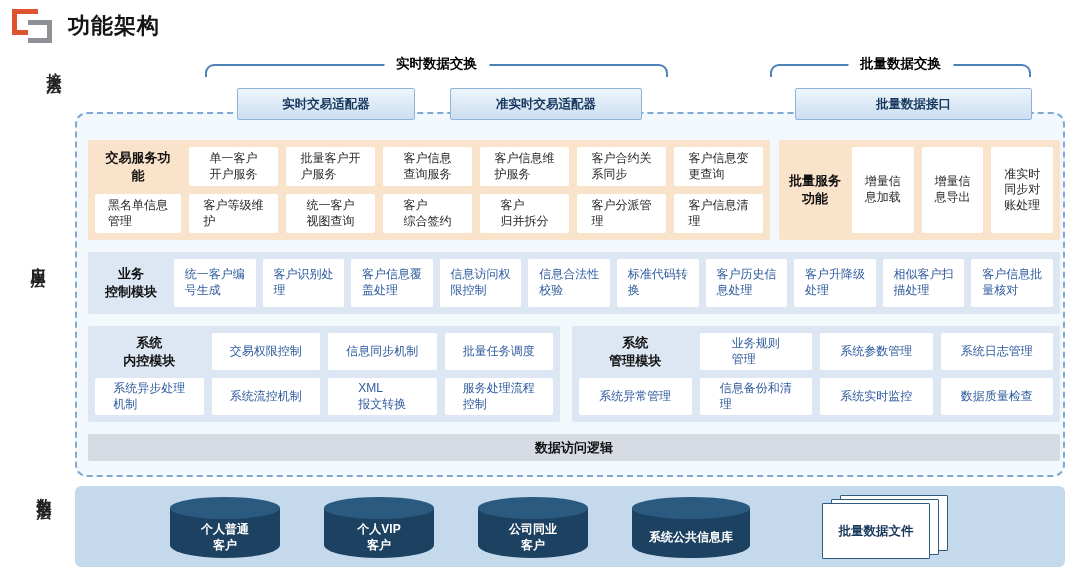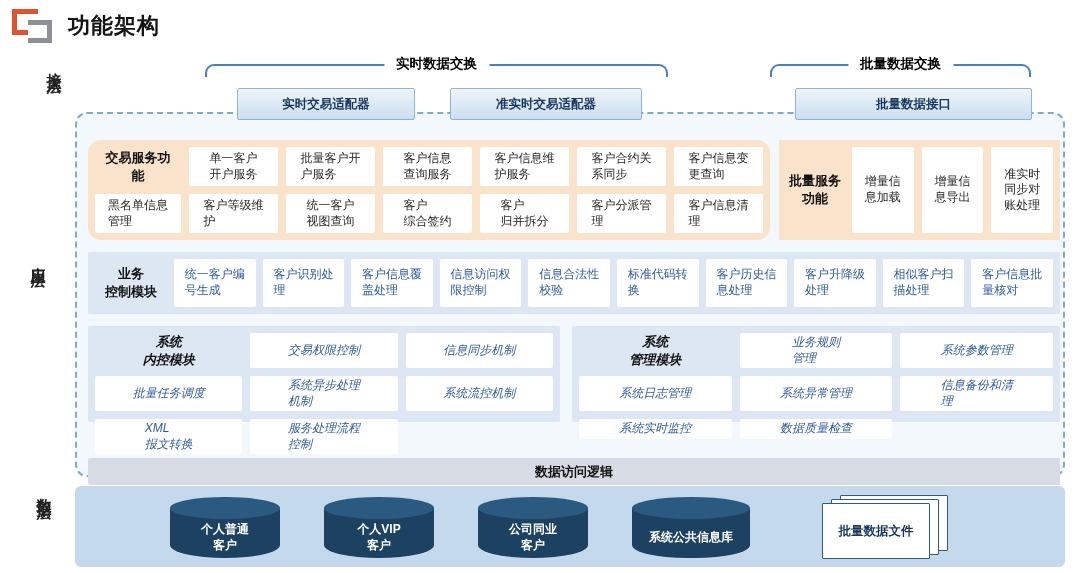--- a/index.html
+++ b/index.html
@@ -64,7 +64,7 @@
   .item.dark { color: #262626; }
   .item.blue { color: #2e5b9e; }
 
-  .p-tx    { left: 88px;  top: 140px; width: 682px; height: 100px; border-radius: 13px; }
+  .p-tx    { left: 88px;  top: 140px; width: 682px; height: 100px; }
   .g-tx    { grid-template-columns: 86px repeat(6, 1fr); grid-template-rows: 1fr 1fr; }
   .p-batch { left: 779px; top: 140px; width: 281px; height: 100px; }
   .g-batch { grid-template-columns: 58px repeat(3, 1fr); grid-template-rows: 1fr; }

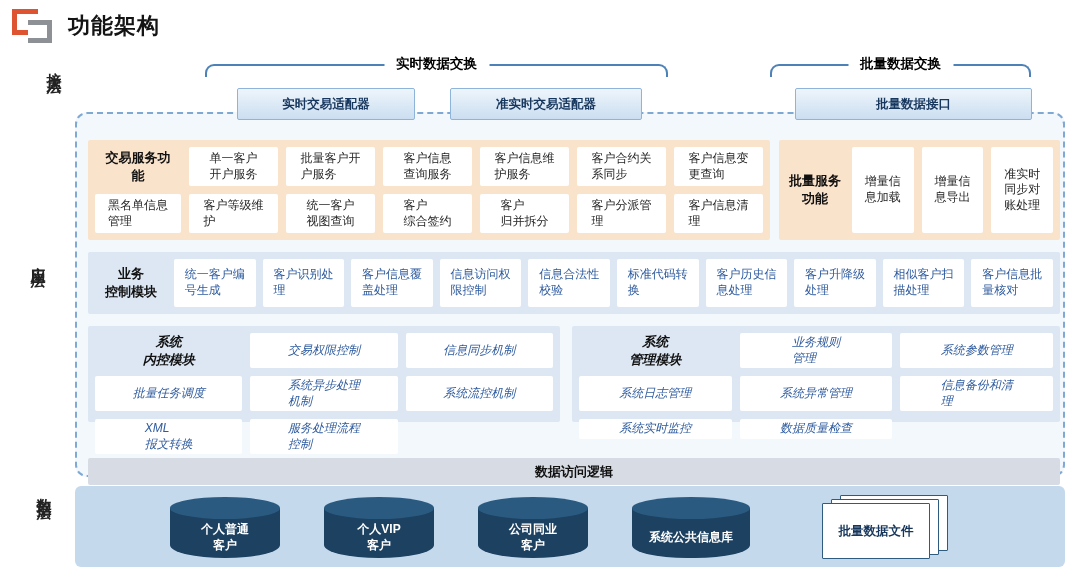--- a/index.html
+++ b/index.html
@@ -72,7 +72,7 @@
   .g-bc    { grid-template-columns: 72px repeat(10, 1fr); grid-template-rows: 1fr; gap: 7px; }
   .p-ic    { left: 88px;  top: 326px; width: 472px; height: 96px; }
   .p-mg    { left: 572px; top: 326px; width: 488px; height: 96px; }
-  .g-mod   { grid-template-columns: repeat(3, 1fr); grid-template-rows: 1fr 1fr; font-style: italic; }
+  .g-mod   { grid-template-columns: repeat(4, 1fr); grid-template-rows: 1fr 1fr; }
 
   .bar-da { position: absolute; left: 88px; top: 434px; width: 972px; height: 27px;
             background: #d7dce4; border-radius: 2px; display: flex; align-items: center;

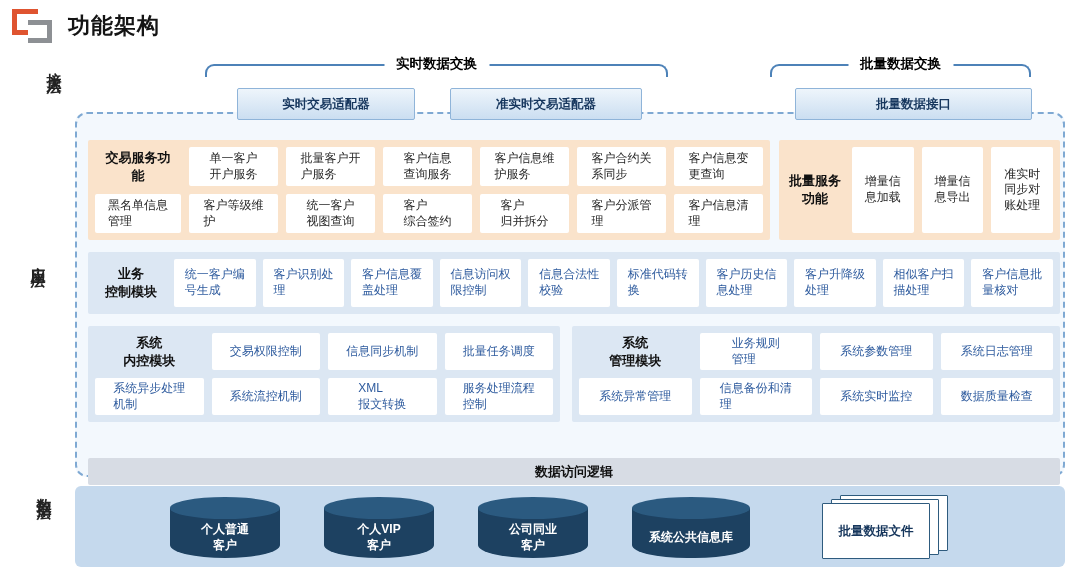--- a/index.html
+++ b/index.html
@@ -76,7 +76,7 @@
 
   .bar-da { position: absolute; left: 88px; top: 434px; width: 972px; height: 27px;
             background: #d7dce4; border-radius: 2px; display: flex; align-items: center;
-            justify-content: center; font-weight: 700; font-size: 13px; color: #111; z-index: 2; margin-top: 24px; }
+            justify-content: center; font-weight: 700; font-size: 13px; color: #111; z-index: 2; }
 
   
   .data-box { position: absolute; left: 75px; top: 486px; width: 990px; height: 81px;

